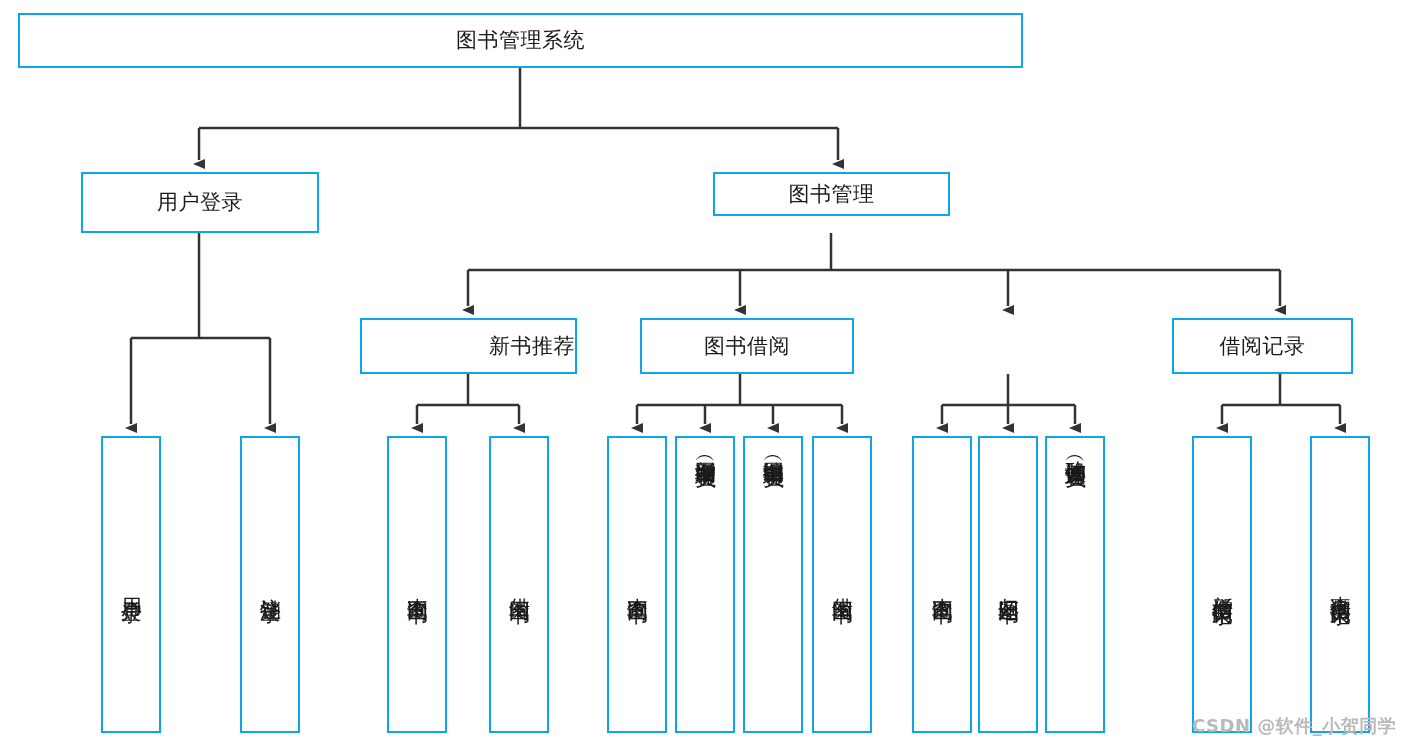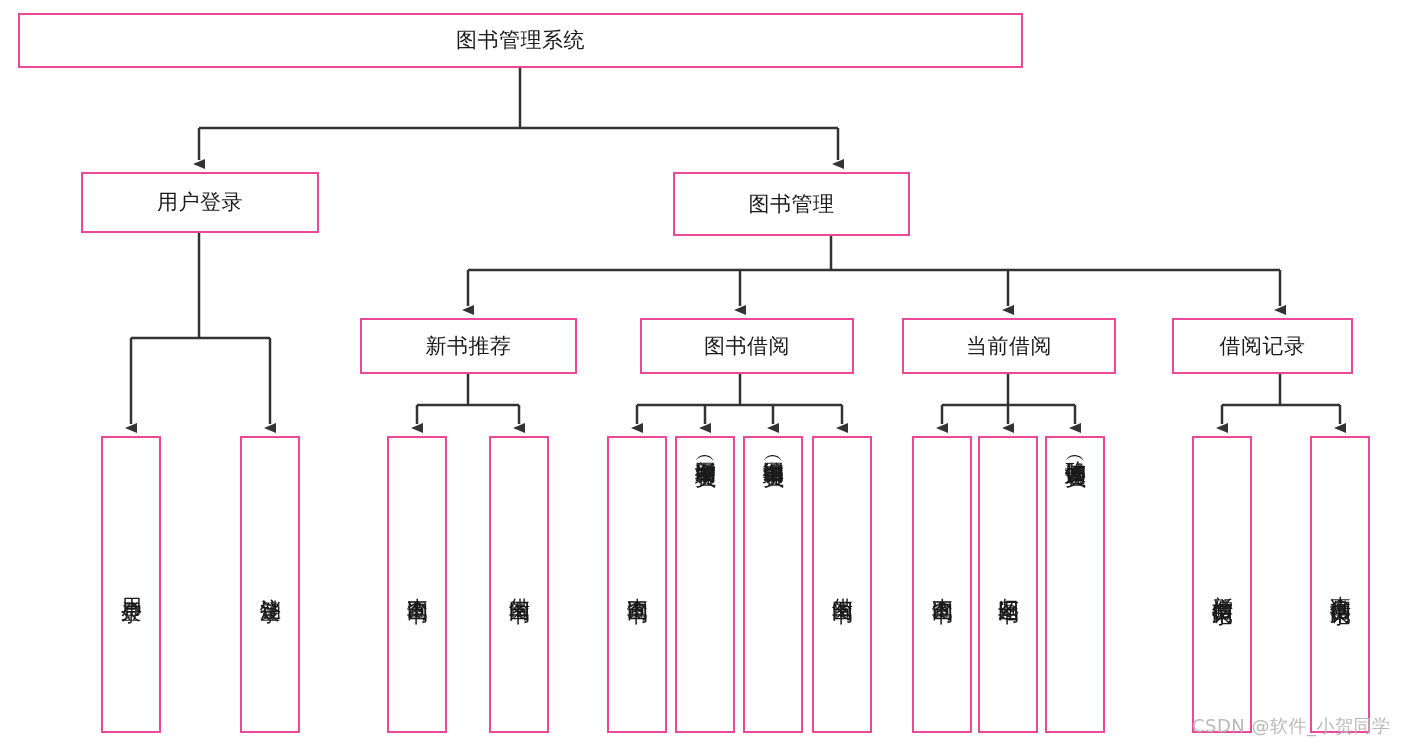--- a/index.html
+++ b/index.html
@@ -30,7 +30,7 @@
     position: absolute;
     box-sizing: border-box;
     background: #ffffff;
-    border: 2px solid #ec4899;
+    border: 2px solid #0ea5e9;
     display: flex;
     align-items: center;
     justify-content: center;

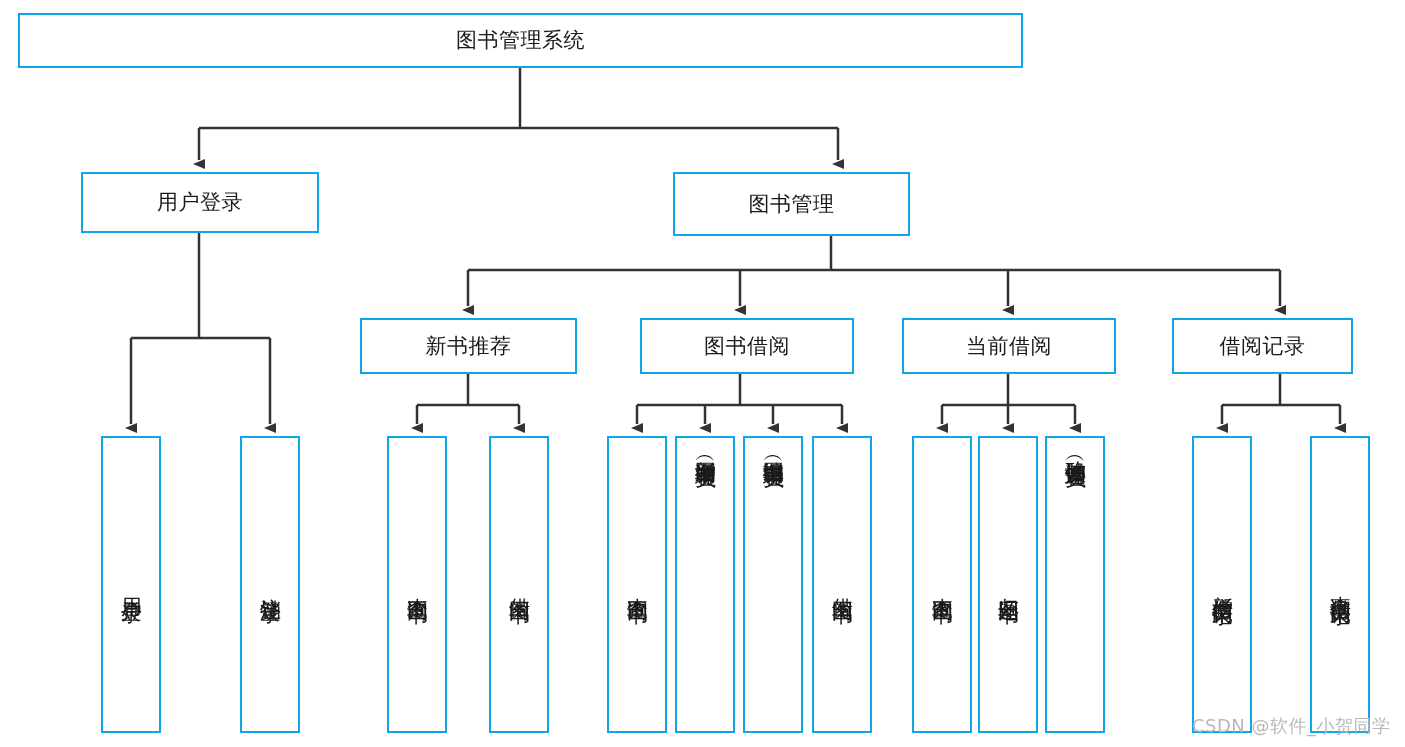--- a/index.html
+++ b/index.html
@@ -139,7 +139,7 @@
   <div class="node horiz" style="left:81px; top:172px; width:238px; height:61px;">
     <span class="label">用户登录</span>
   </div>
-  <div class="node horiz" style="left:673px; top:172px; width:237px; height:64px;">
+  <div class="node horiz" style="left:713px; top:172px; width:237px; height:44px;">
     <span class="label">图书管理</span>
   </div>
 

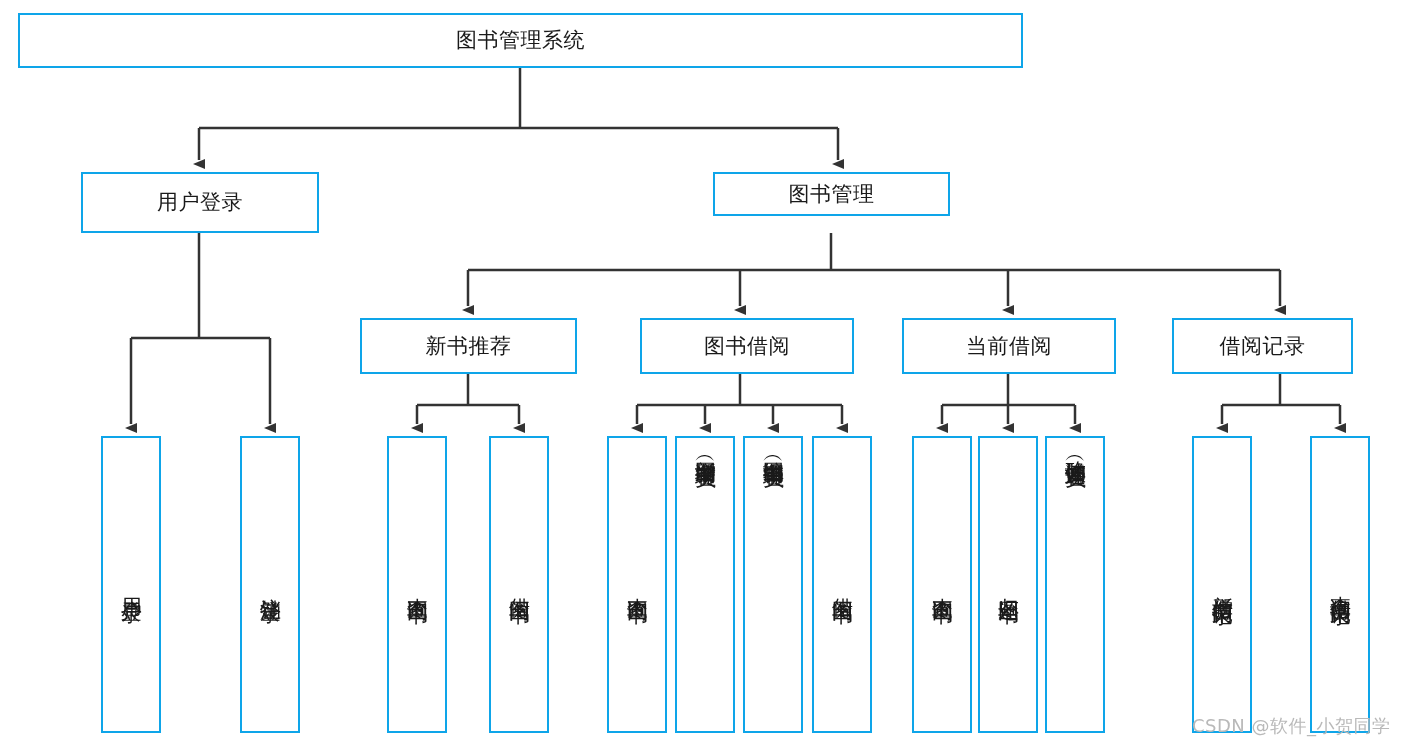--- a/index.html
+++ b/index.html
@@ -143,7 +143,7 @@
     <span class="label">图书管理</span>
   </div>
 
-  <div class="node horiz" style="left:360px; top:318px; width:217px; height:56px;">
+  <div class="node horiz" style="left:360px; top:318px; width:217px; height:56px;justify-content:flex-end;">
     <span class="label">新书推荐</span>
   </div>
   <div class="node horiz" style="left:633px; top:318px; width:214px; height:56px;margin-left:7px;">

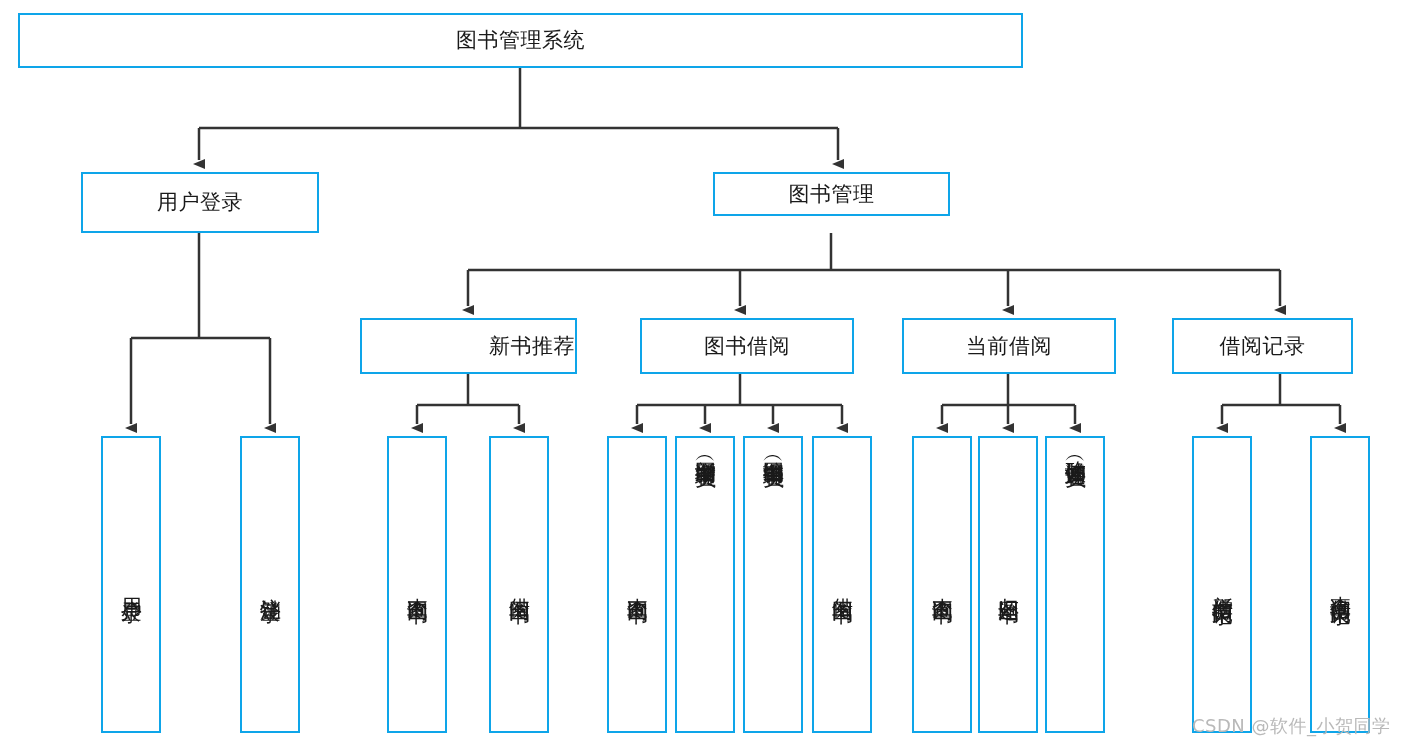--- a/index.html
+++ b/index.html
@@ -149,9 +149,6 @@
   <div class="node horiz" style="left:633px; top:318px; width:214px; height:56px;margin-left:7px;">
     <span class="label">图书借阅</span>
   </div>
-  <div class="node horiz" style="left:902px; top:318px; width:214px; height:56px;">
-    <span class="label">当前借阅</span>
-  </div>
   <div class="node horiz" style="left:1172px; top:318px; width:181px; height:56px;">
     <span class="label">借阅记录</span>
   </div>

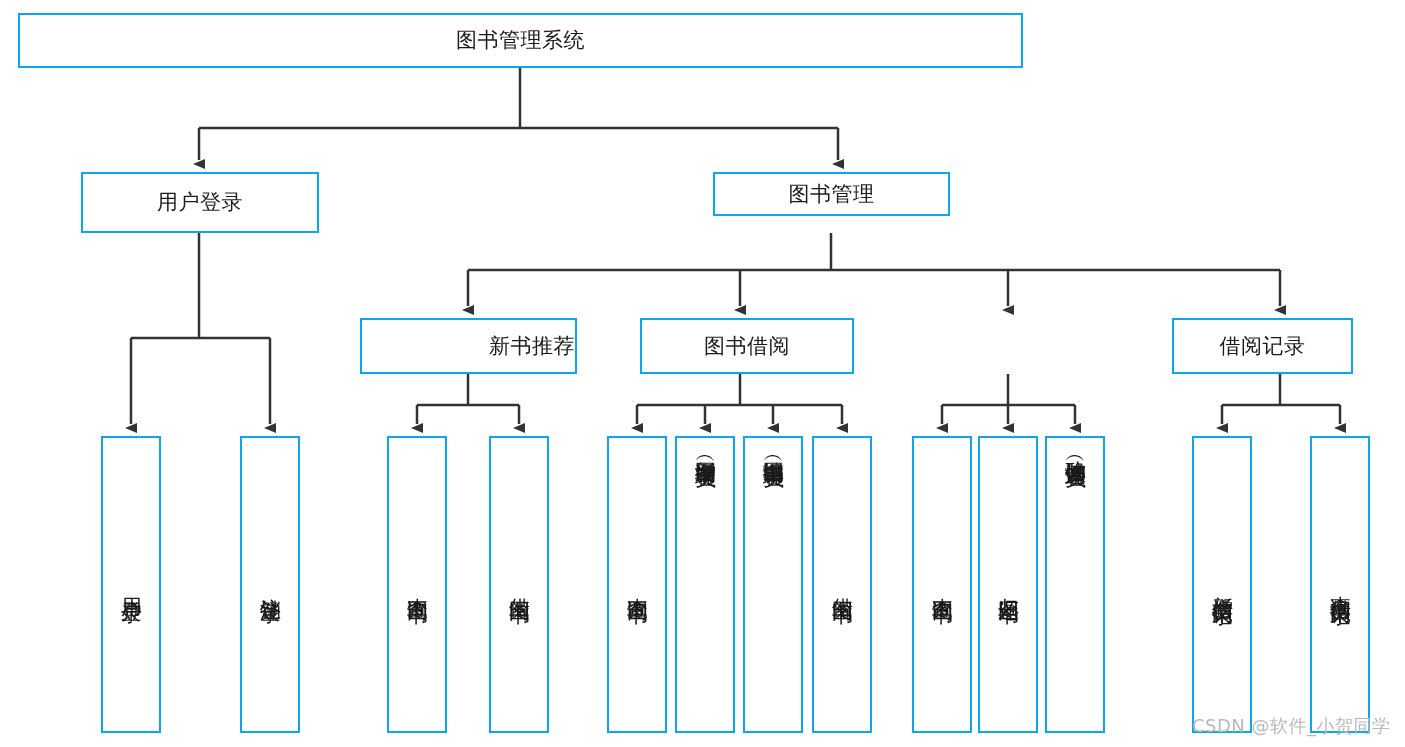--- a/index.html
+++ b/index.html
@@ -75,6 +75,7 @@
     letter-spacing: 0.5px;
     white-space: nowrap;
     user-select: none;
+    font-weight: bold;
   }
 </style>
 </head>

